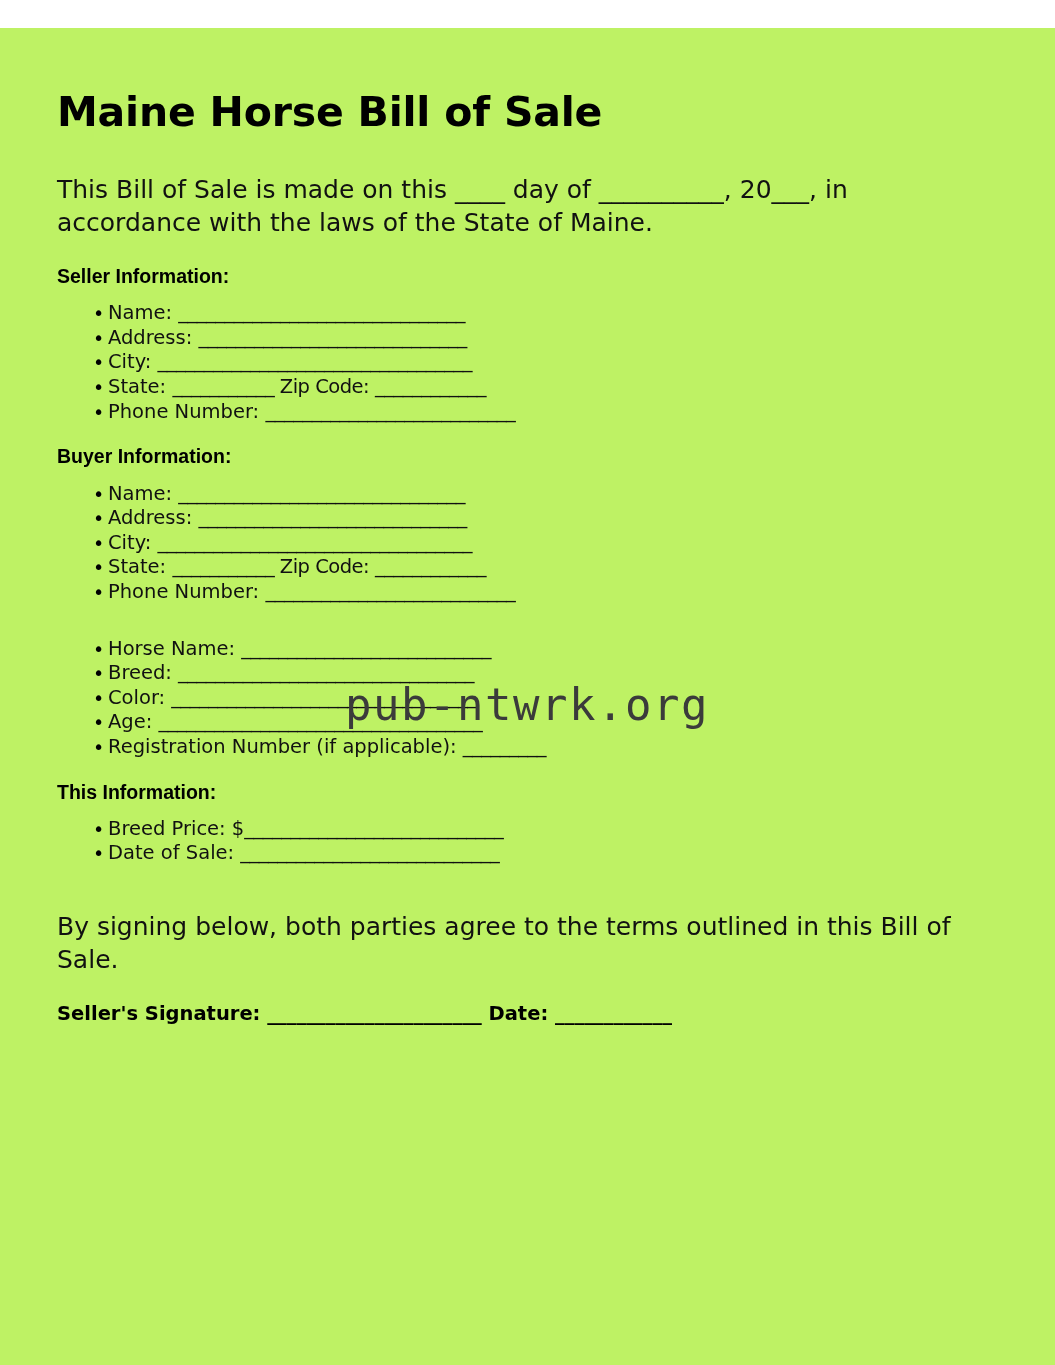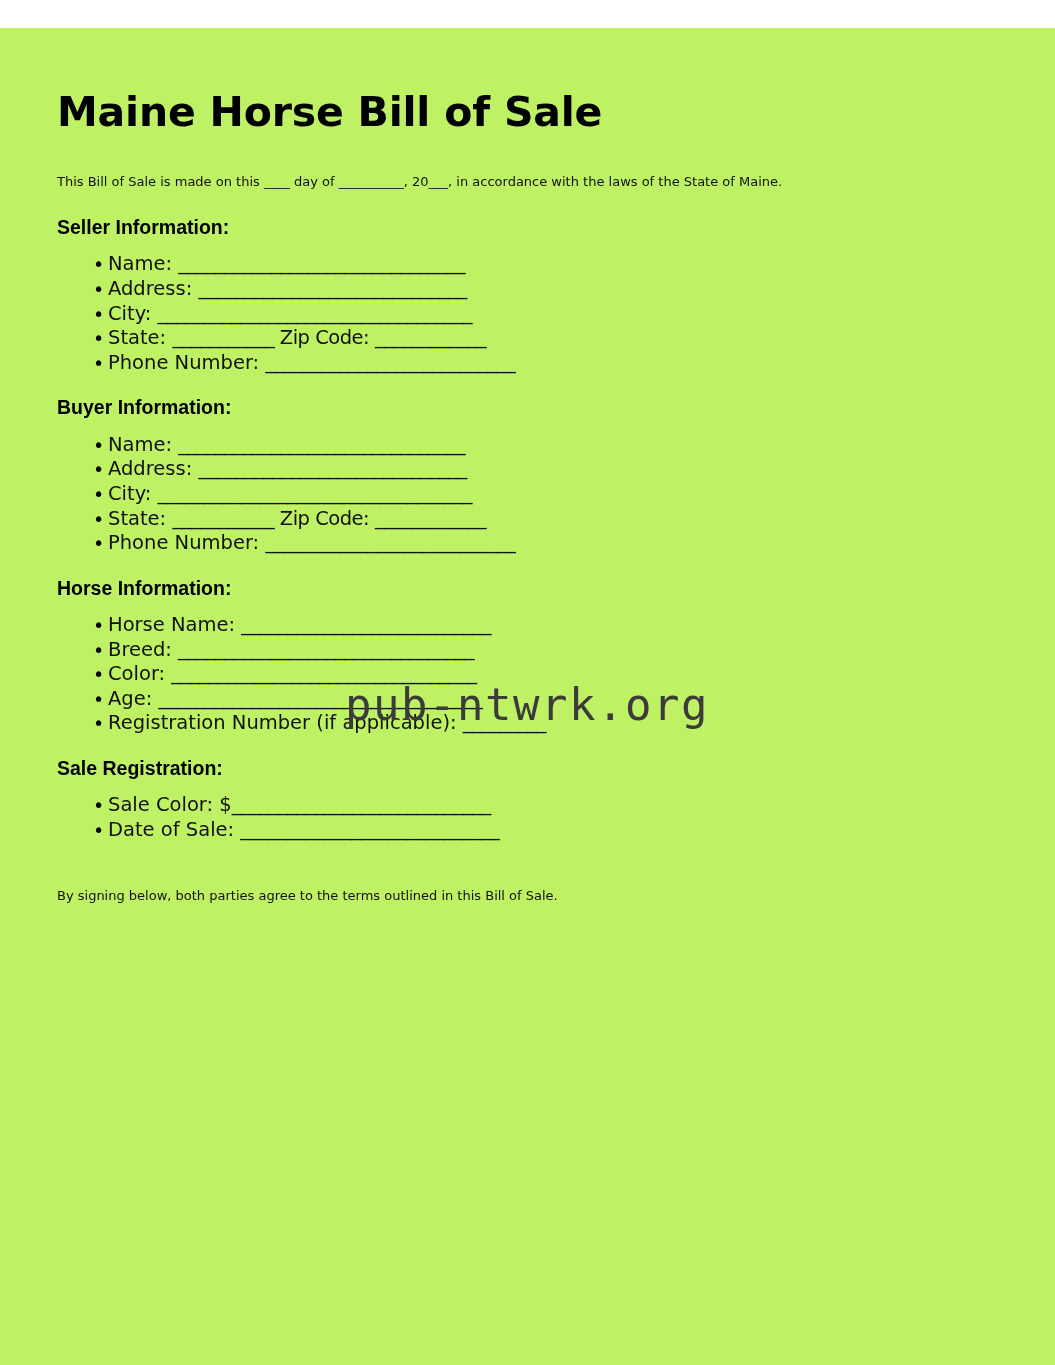--- a/index.html
+++ b/index.html
@@ -40,7 +40,7 @@
     color: #000;
   }
   p.para {
-    font-size: 13px;
+    font-size: 25px;
     line-height: 1.32;
     margin: 0;
     padding: 0;

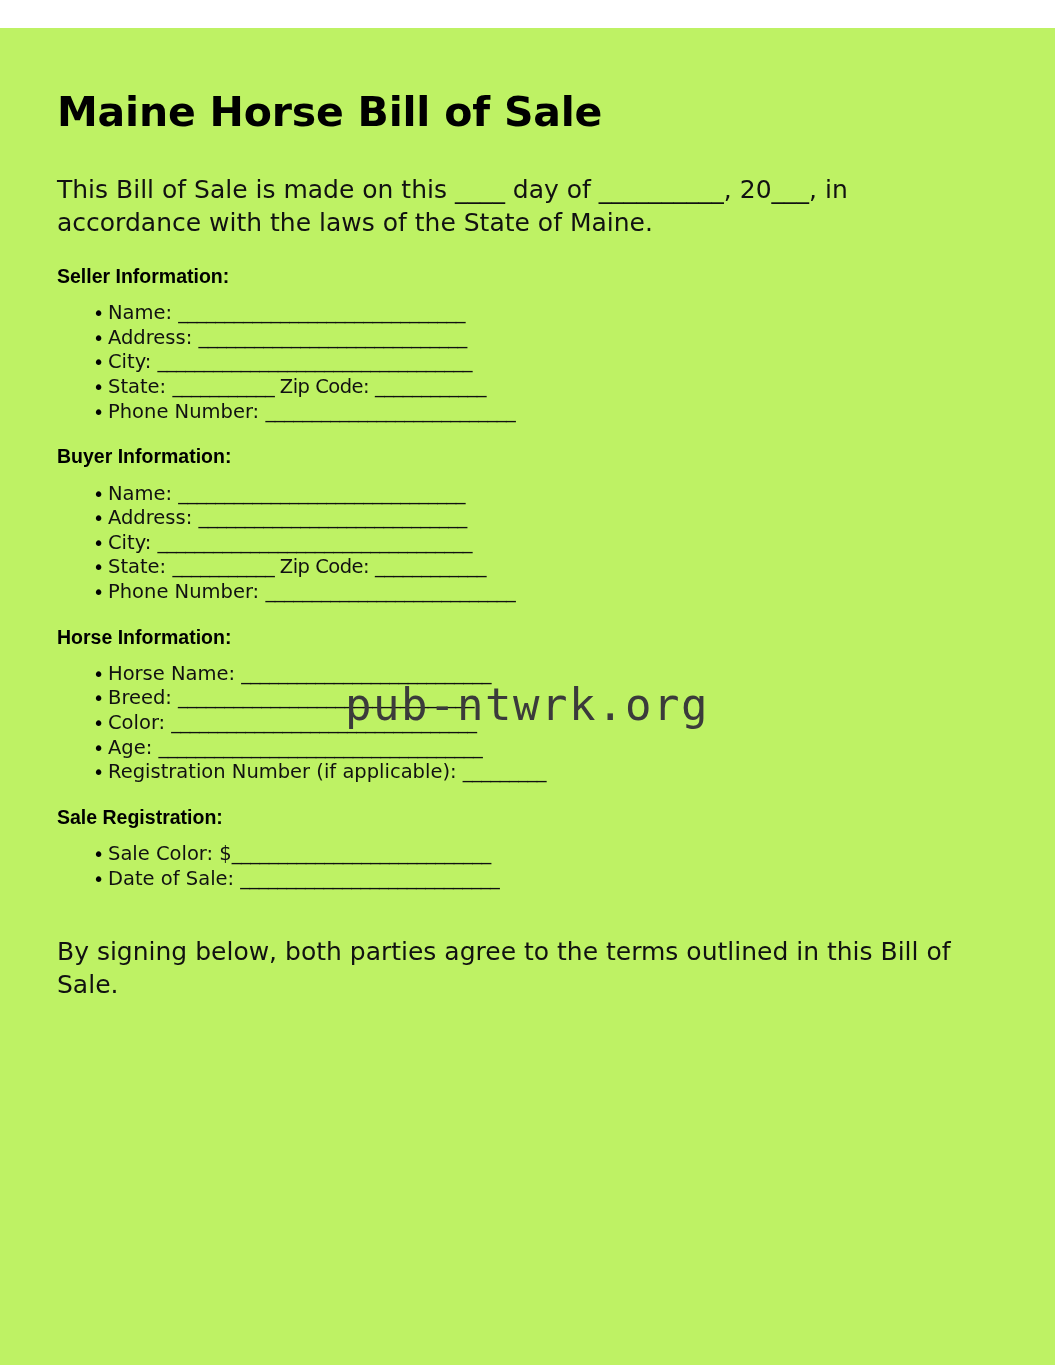--- a/index.html
+++ b/index.html
@@ -152,7 +152,6 @@
 
     <div class="gap-after-list"></div>
 
-    <h2 class="section-head">Horse Information:</h2>
     <div class="gap-after-head"></div>
     <ul class="fields">
       <li><span class="bullet">•</span><span>Horse Name: </span><span class="blank">___________________________</span></li>

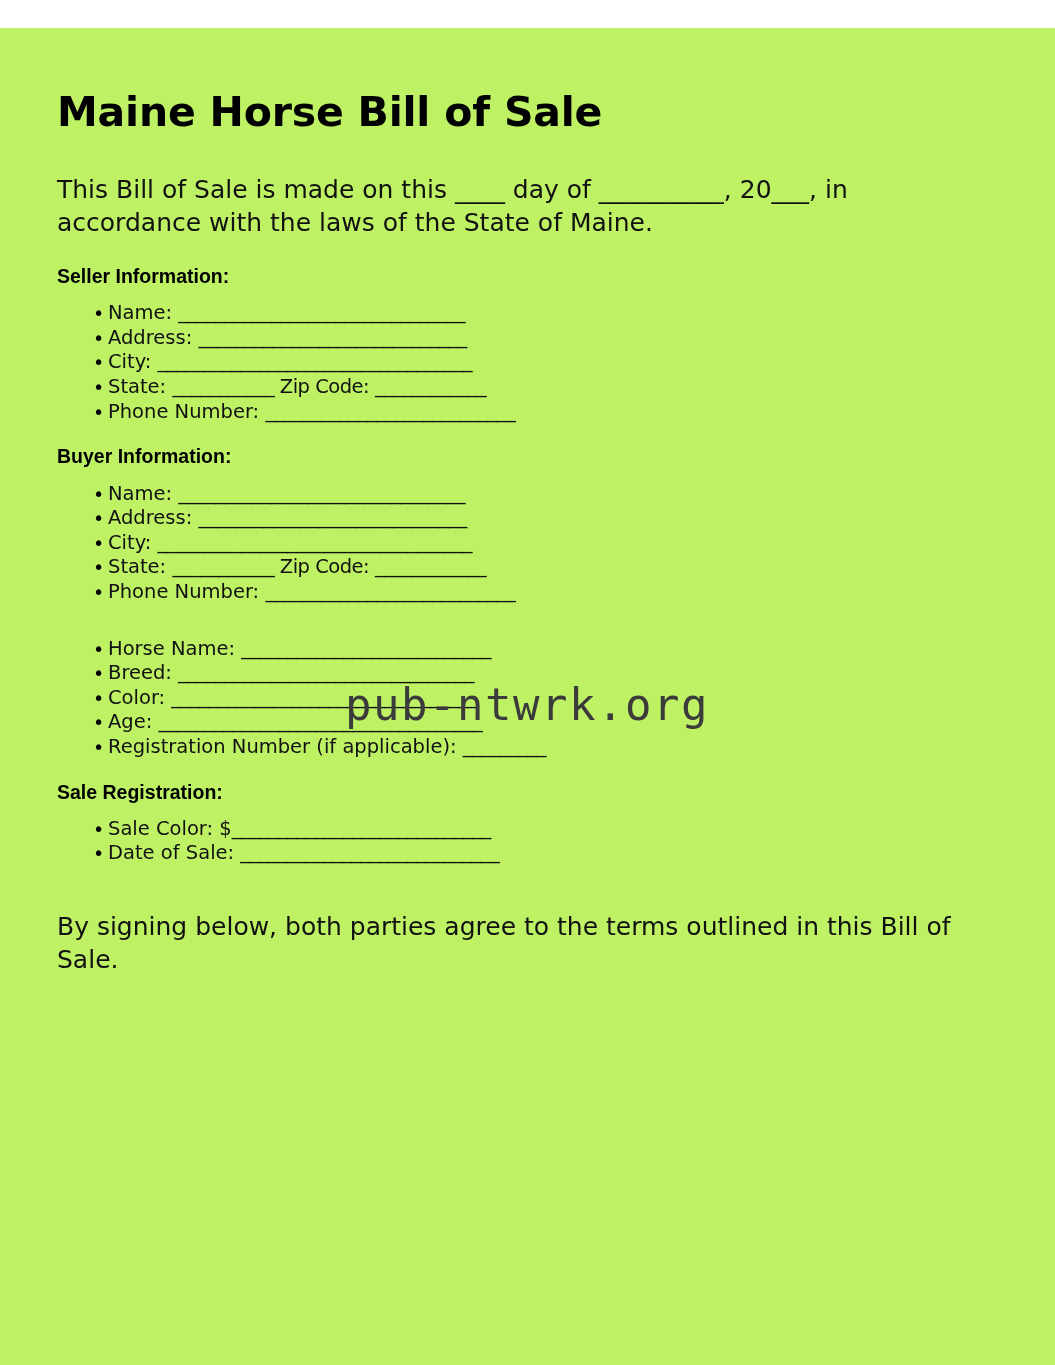--- a/index.html
+++ b/index.html
@@ -163,7 +163,7 @@
 
     <div class="gap-after-list"></div>
 
-    <h2 class="section-head">Sale Registration:</h2>
+    <h2 class="section-head">This Information:</h2>
     <div class="gap-after-head"></div>
     <ul class="fields">
       <li><span class="bullet">•</span><span>Sale Color: $</span><span class="blank">____________________________</span></li>

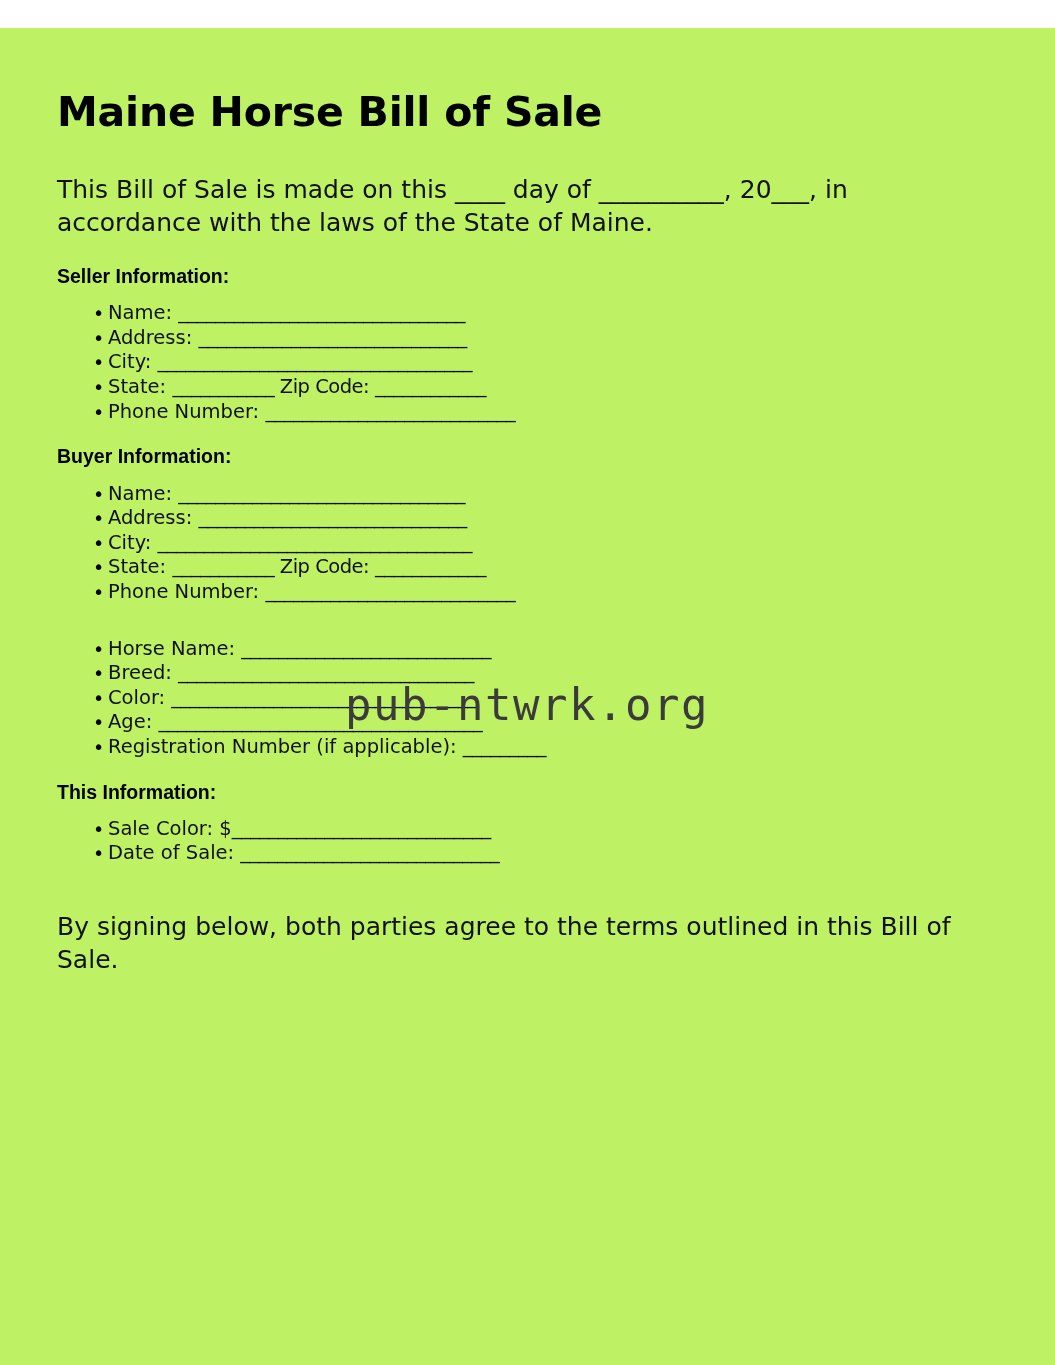--- a/index.html
+++ b/index.html
@@ -166,7 +166,7 @@
     <h2 class="section-head">This Information:</h2>
     <div class="gap-after-head"></div>
     <ul class="fields">
-      <li><span class="bullet">•</span><span>Sale Color: $</span><span class="blank">____________________________</span></li>
+      <li><span class="bullet">•</span><span>Breed Price: $</span><span class="blank">____________________________</span></li>
       <li><span class="bullet">•</span><span>Date of Sale: </span><span class="blank">____________________________</span></li>
     </ul>
 

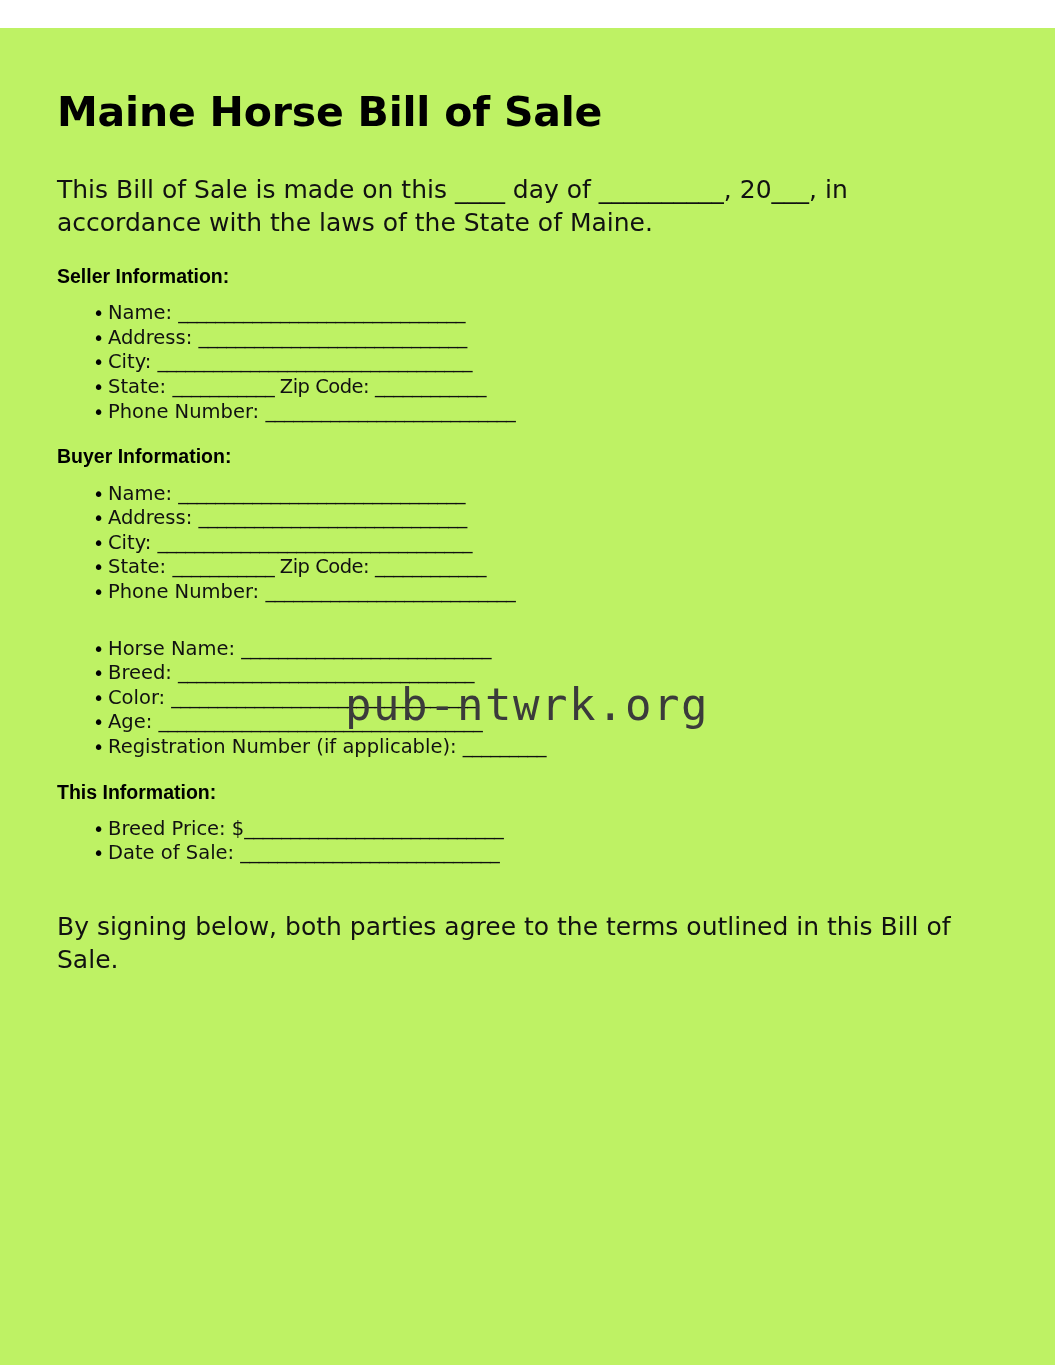--- a/index.html
+++ b/index.html
@@ -179,6 +179,7 @@
 
     <div class="gap-sig-a"></div>
 
+    <p class="sig-row">Seller's Signature: ______________________  Date: ____________</p>
 
     <div class="gap-sig-b"></div>
 

